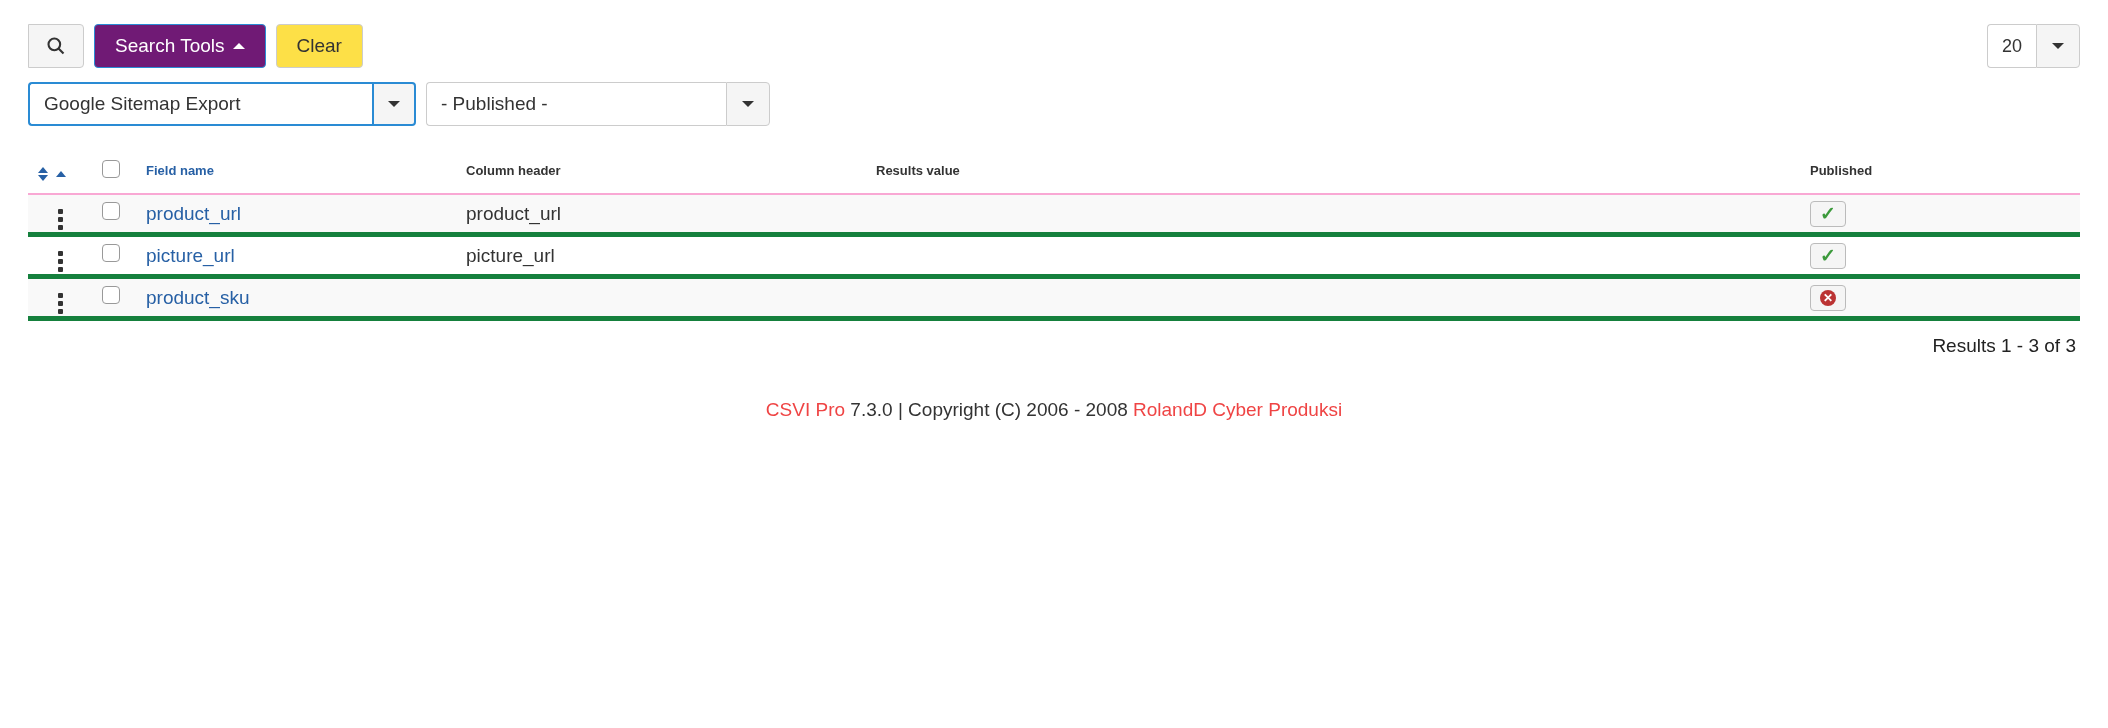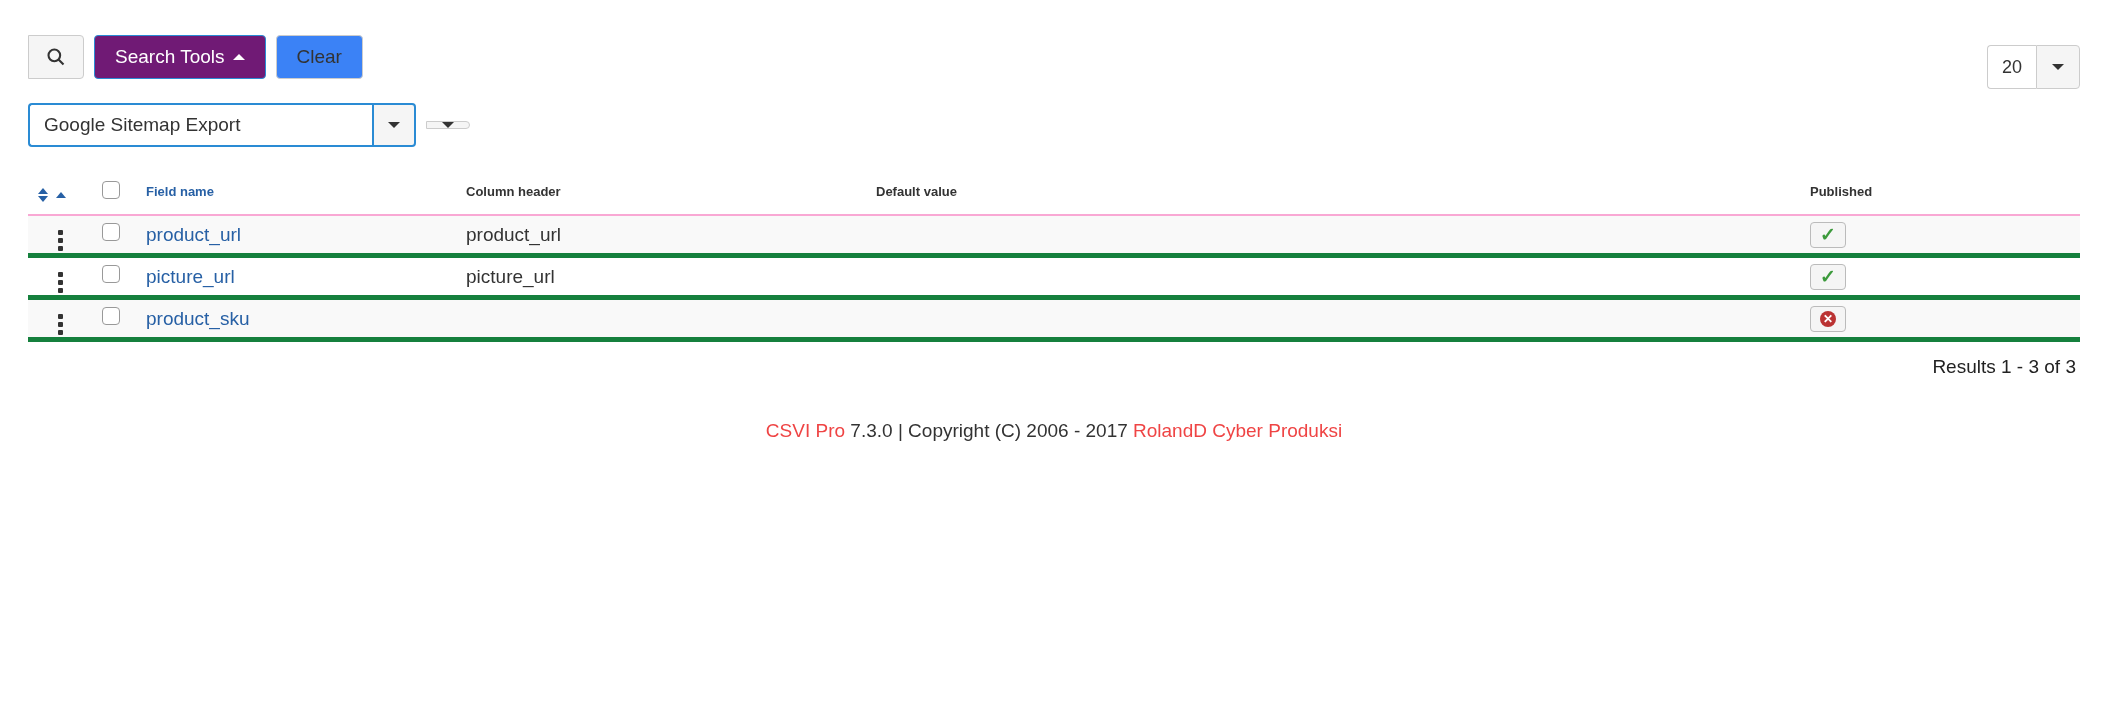--- a/index.html
+++ b/index.html
@@ -48,7 +48,7 @@
     height: 44px;
     border-radius: 4px;
     border: 1px solid #ccc;
-    background: #3b82f6;
+    background: #fde047;
     padding: 0 20px;
     font-size: 19px;
     color: #333;

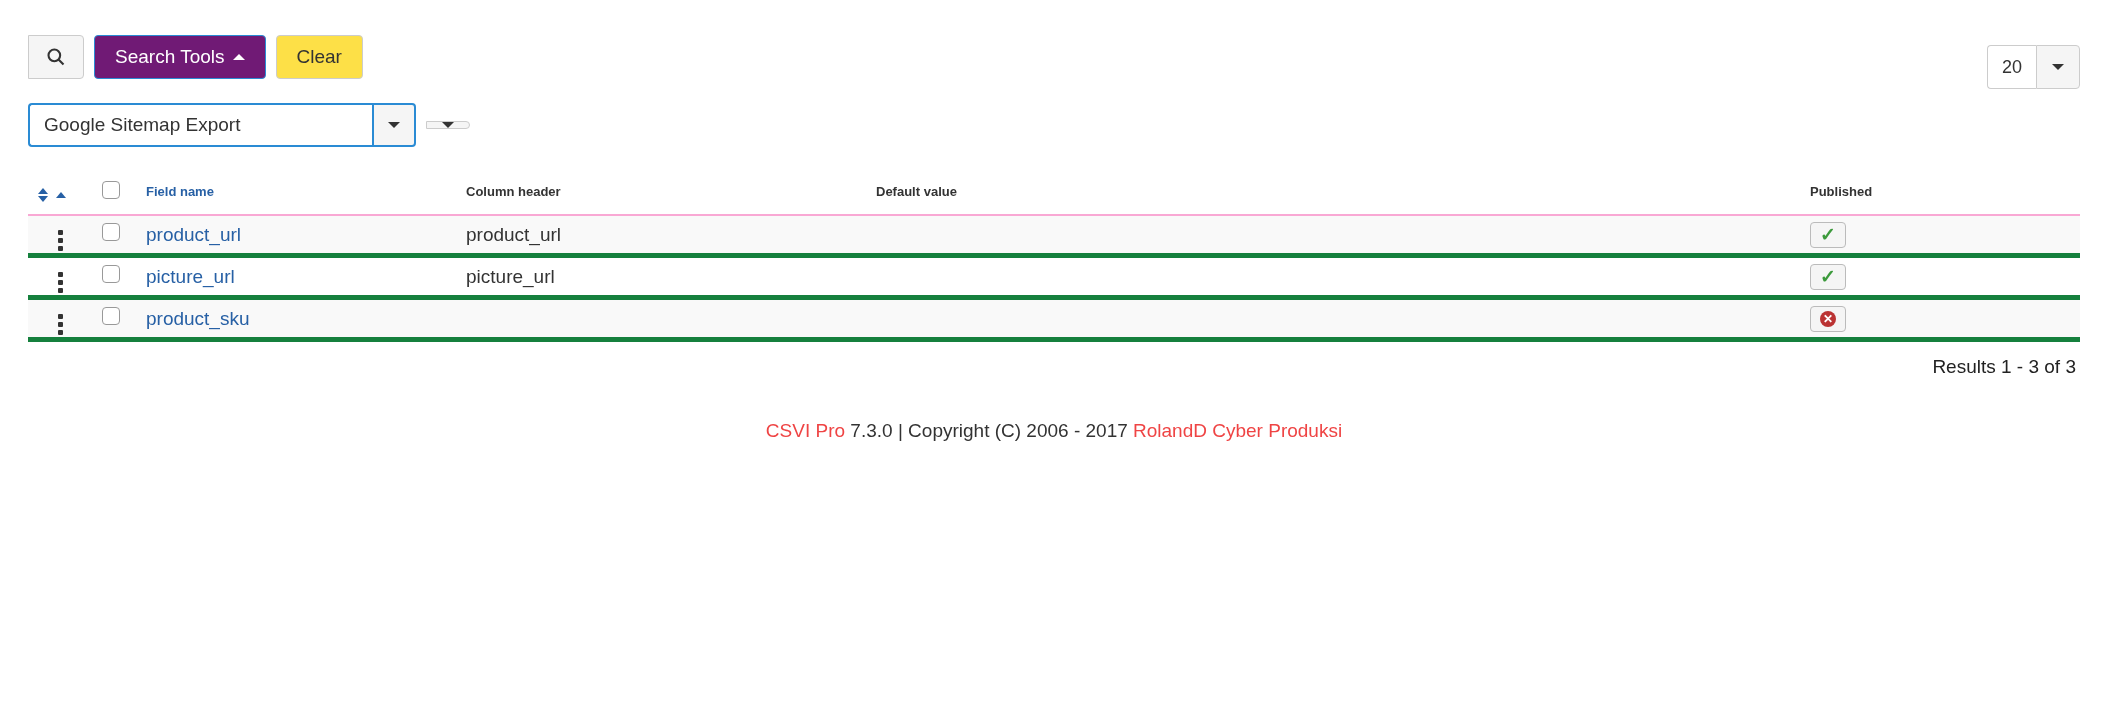--- a/index.html
+++ b/index.html
@@ -77,7 +77,6 @@
   .right-limit {
     margin-left: auto;
     display: flex;
-    margin-top: 21px;
   }
   .limit-box {
     height: 44px;

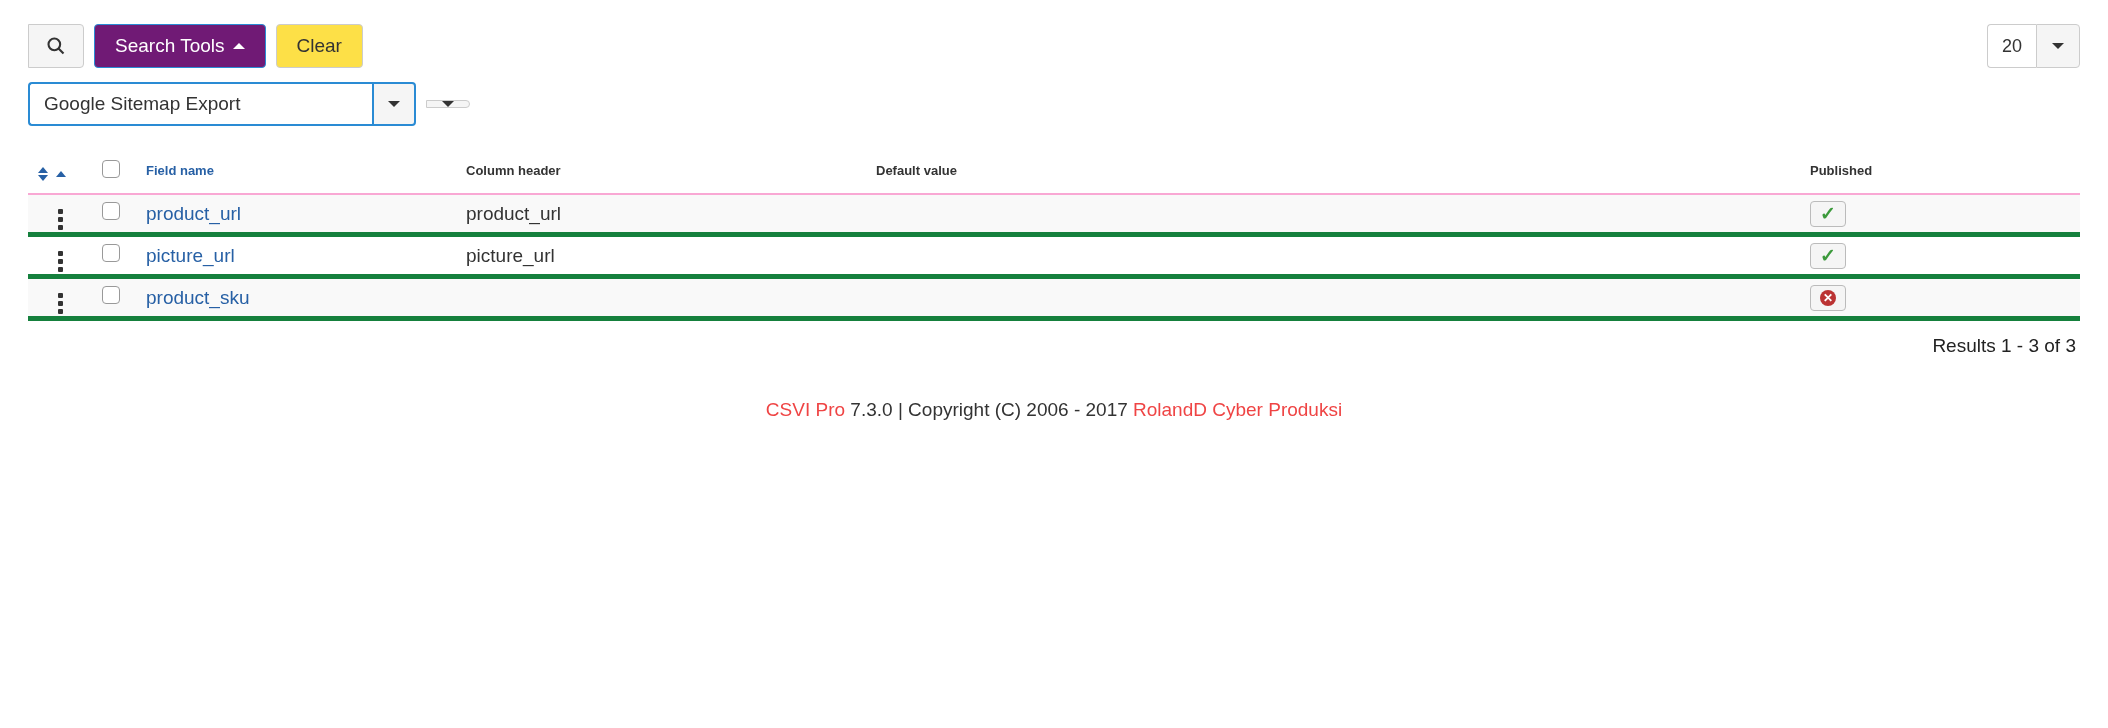--- a/index.html
+++ b/index.html
@@ -261,6 +261,7 @@
   </div>
 
   <div class="select-group">
+    <div class="select-box" style="width:288px">- Published -</div>
     <div class="select-caret">
       <span class="caret-down-dark"></span>
     </div>

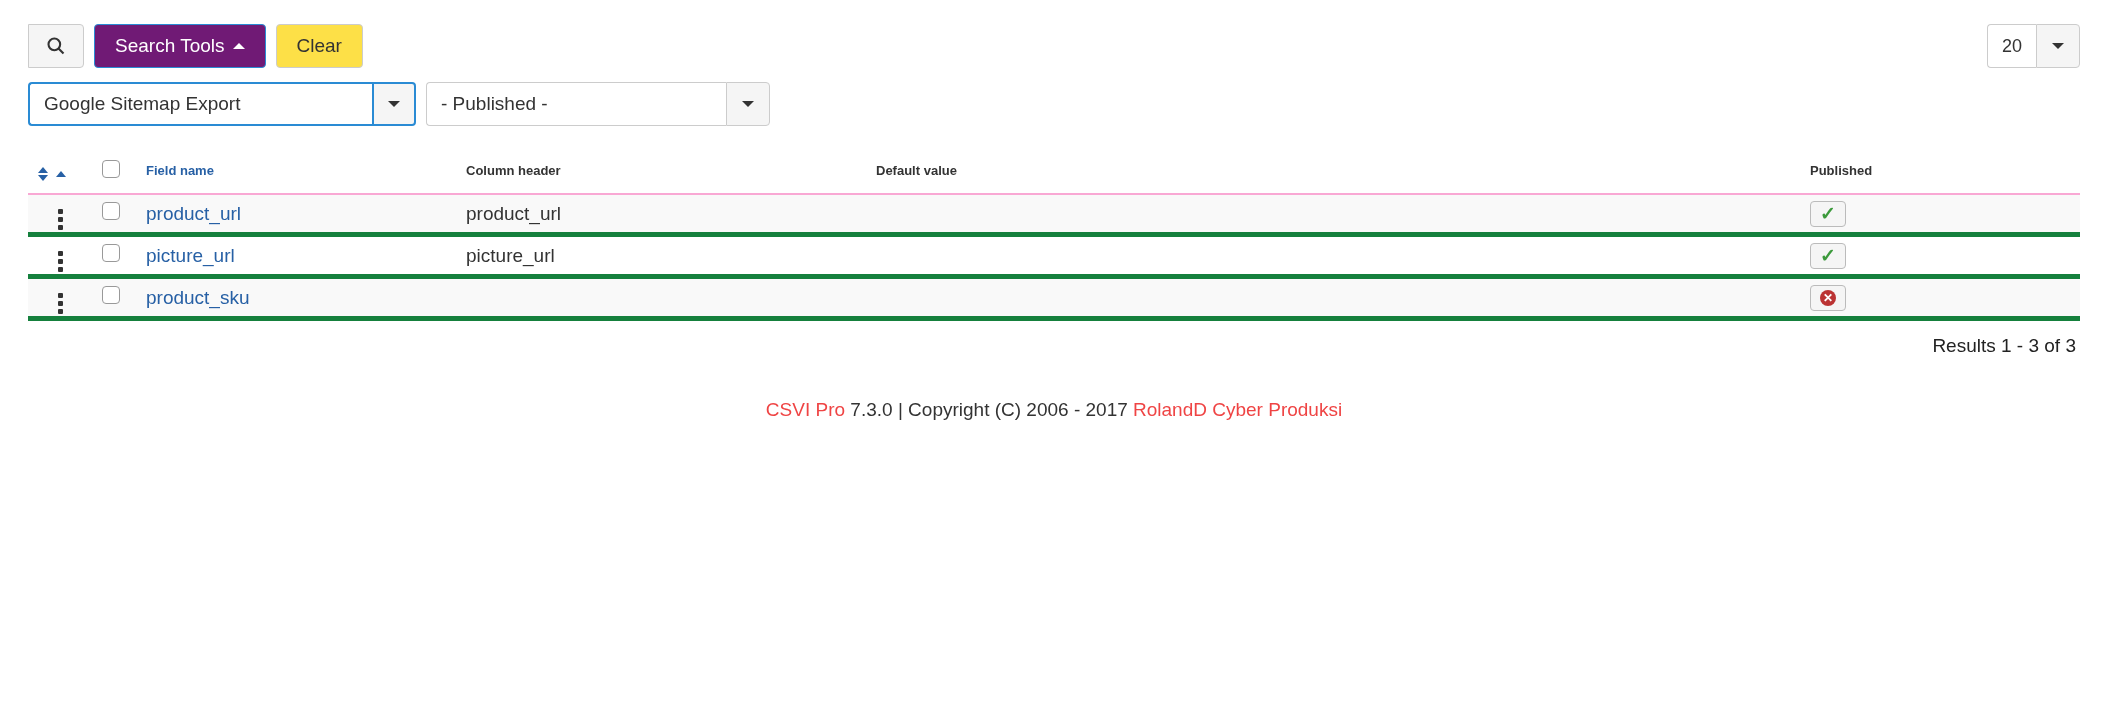--- a/index.html
+++ b/index.html
@@ -290,7 +290,7 @@
         <span>Column header</span>
       </th>
       <th>
-        <span>Default value</span>
+        <span>Results value</span>
       </th>
       <th class="col-published">
         <span>Published</span>

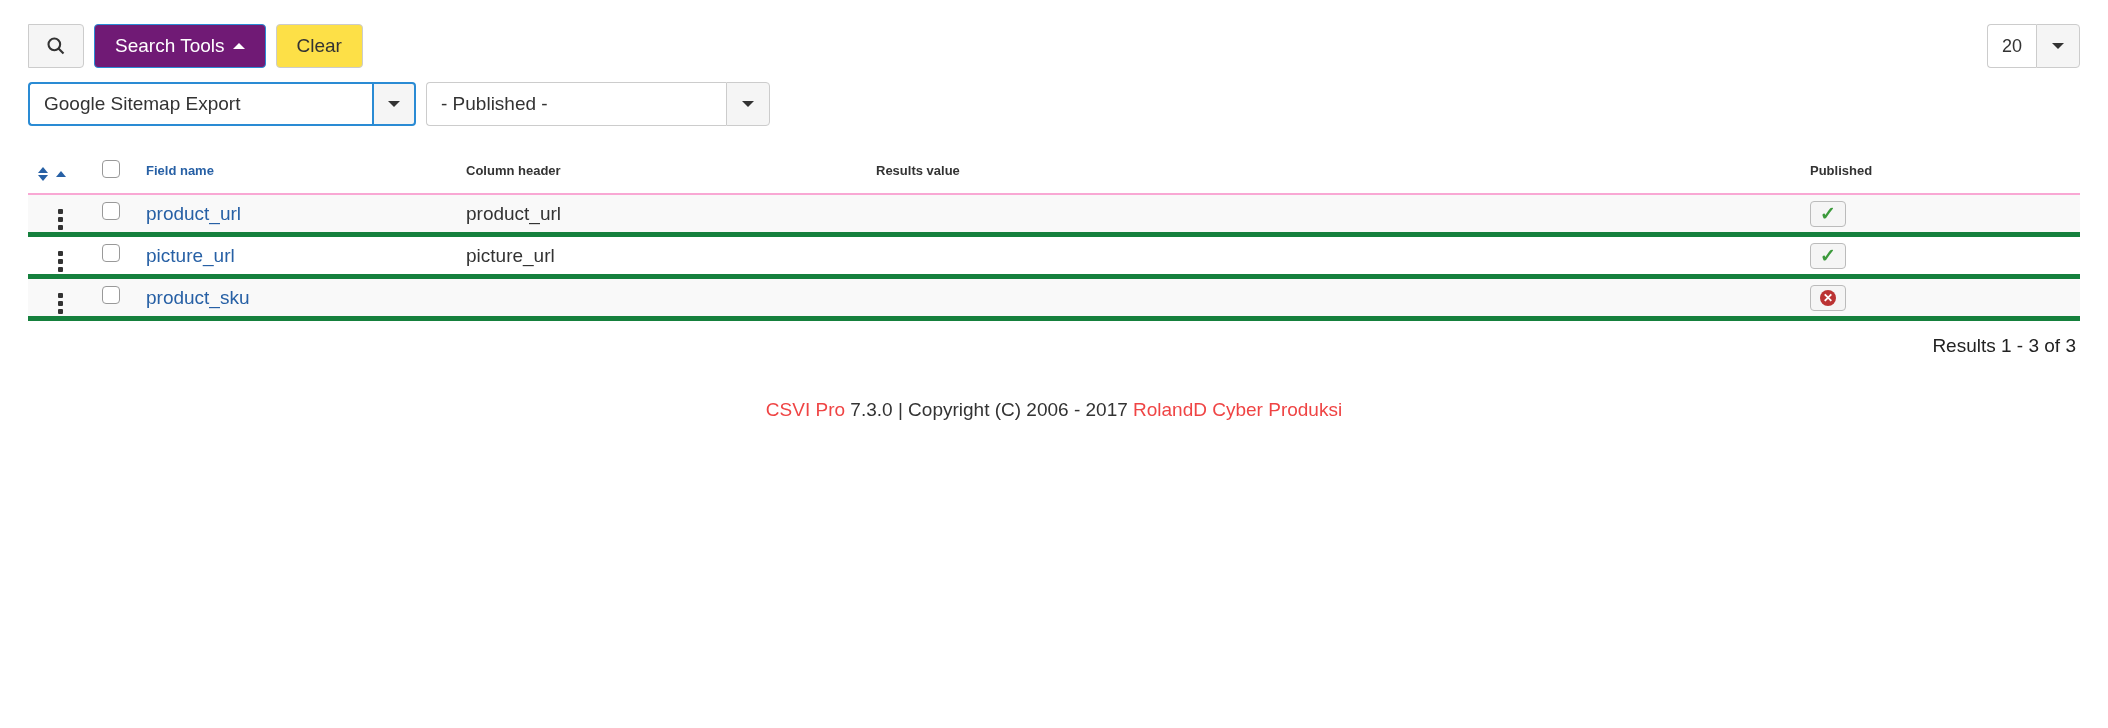--- a/index.html
+++ b/index.html
@@ -346,7 +346,7 @@
 <div class="results">Results 1 - 3 of 3</div>
 
 <div class="footer">
-  <a href="#">CSVI Pro</a><span> 7.3.0 | Copyright (C) 2006 - 2017 </span><a href="#">RolandD Cyber Produksi</a>
+  <a href="#">CSVI Pro</a><span> 7.3.0 | Copyright (C) 2006 - 2008 </span><a href="#">RolandD Cyber Produksi</a>
 </div>
 
 </body></html>

